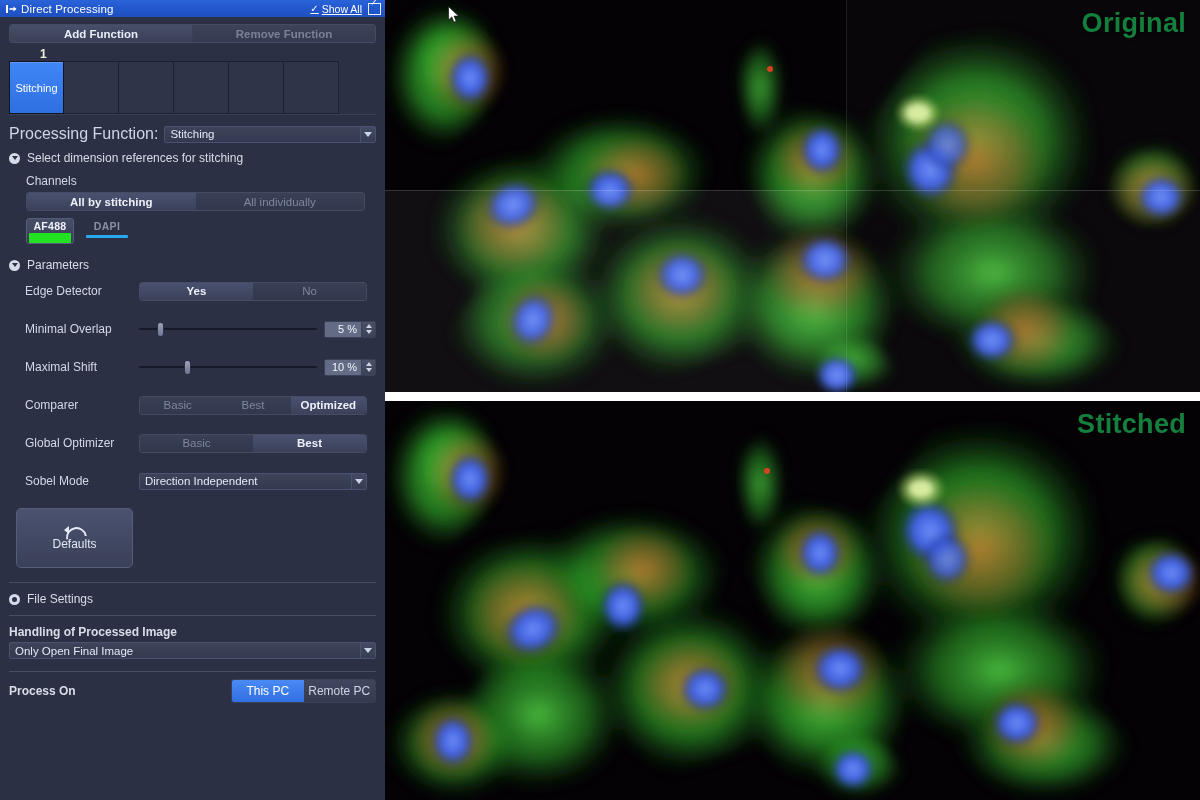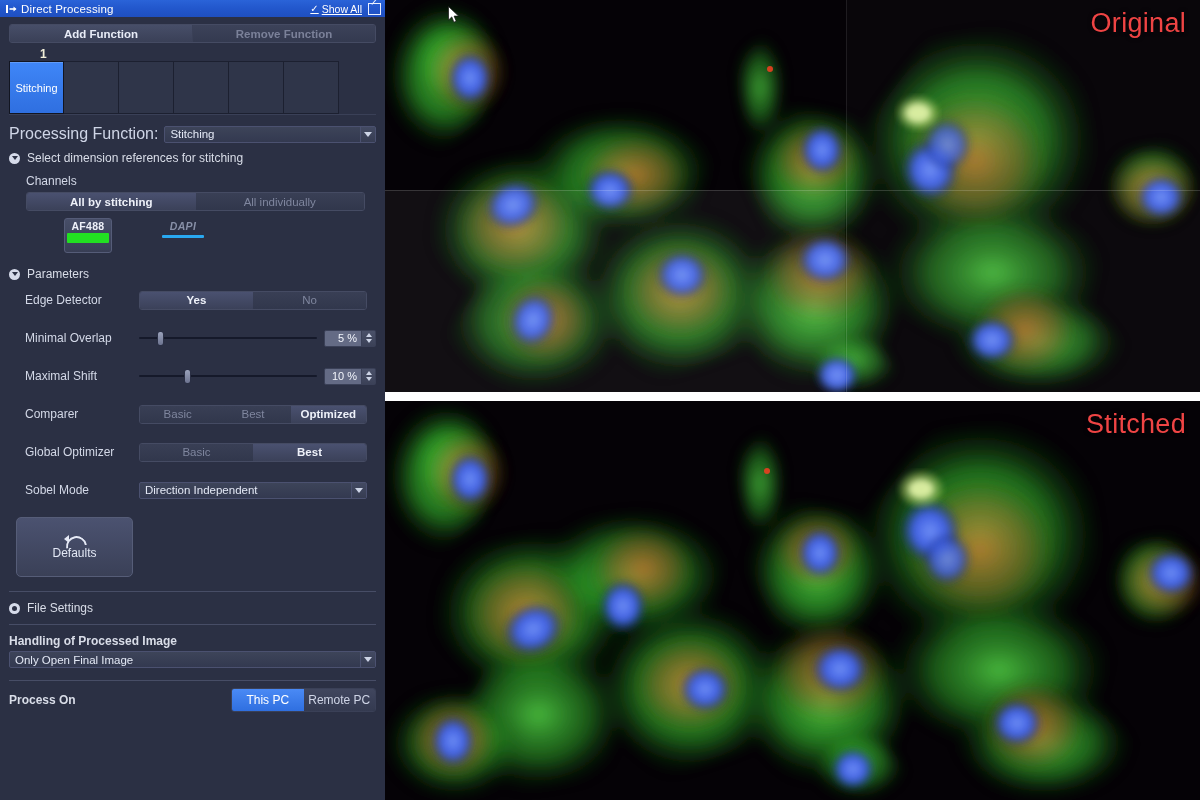--- a/index.html
+++ b/index.html
@@ -376,9 +376,9 @@
     position: absolute;
     right: 14px; top: 8px;
     font-size: 27px;
-    color: #ef4444;
+    color: #15803d;
     font-family: "Liberation Sans", sans-serif;
-    font-weight: 400;
+    font-weight: 700;
     letter-spacing: .3px;
     z-index: 6;
     text-shadow: 0 0 4px rgba(0,0,0,.85);

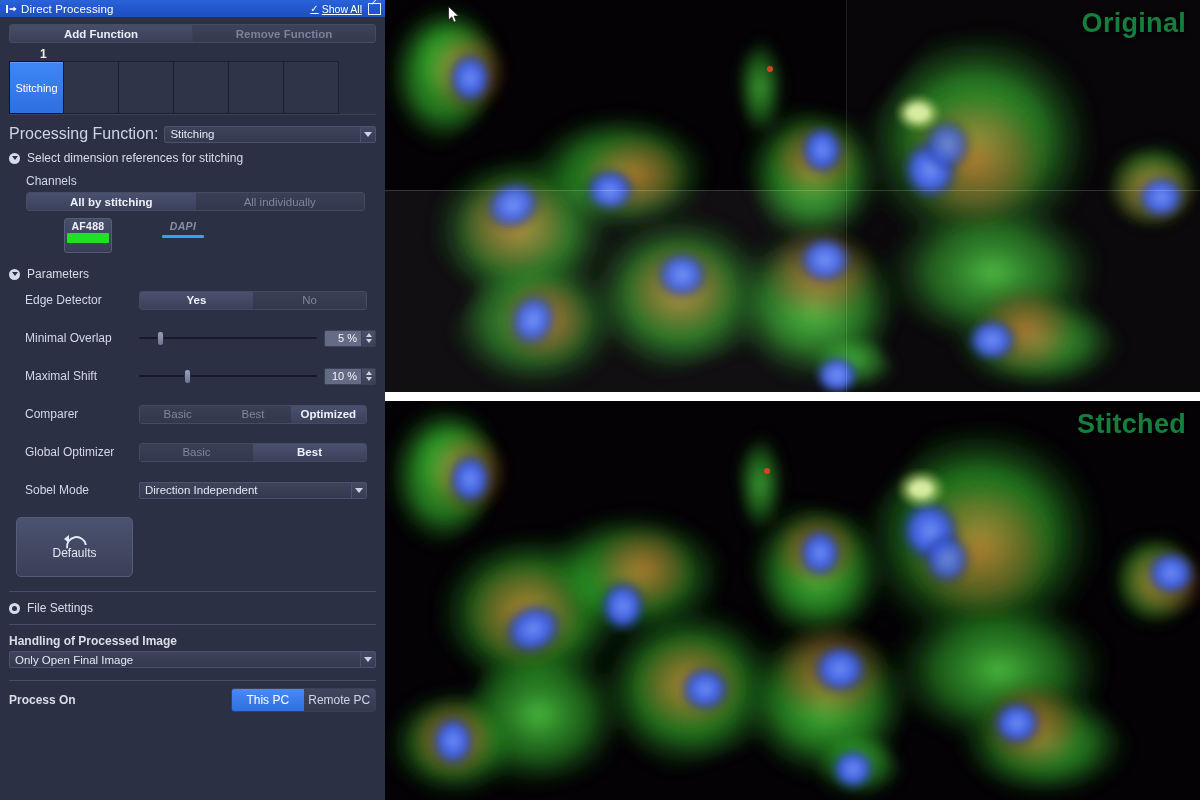--- a/index.html
+++ b/index.html
@@ -209,10 +209,9 @@
   .chips { margin: 7px 0 0 26px; display: flex; gap: 9px; }
   .chip {
     width: 48px;
-    padding: 1px 2px 9px 2px;
+    padding: 1px 2px 0 2px;
     border-radius: 3px;
     text-align: center;
-    margin-left: 38px;
   }
   .chip.raised {
     background: linear-gradient(180deg,#474e68,#383e55);

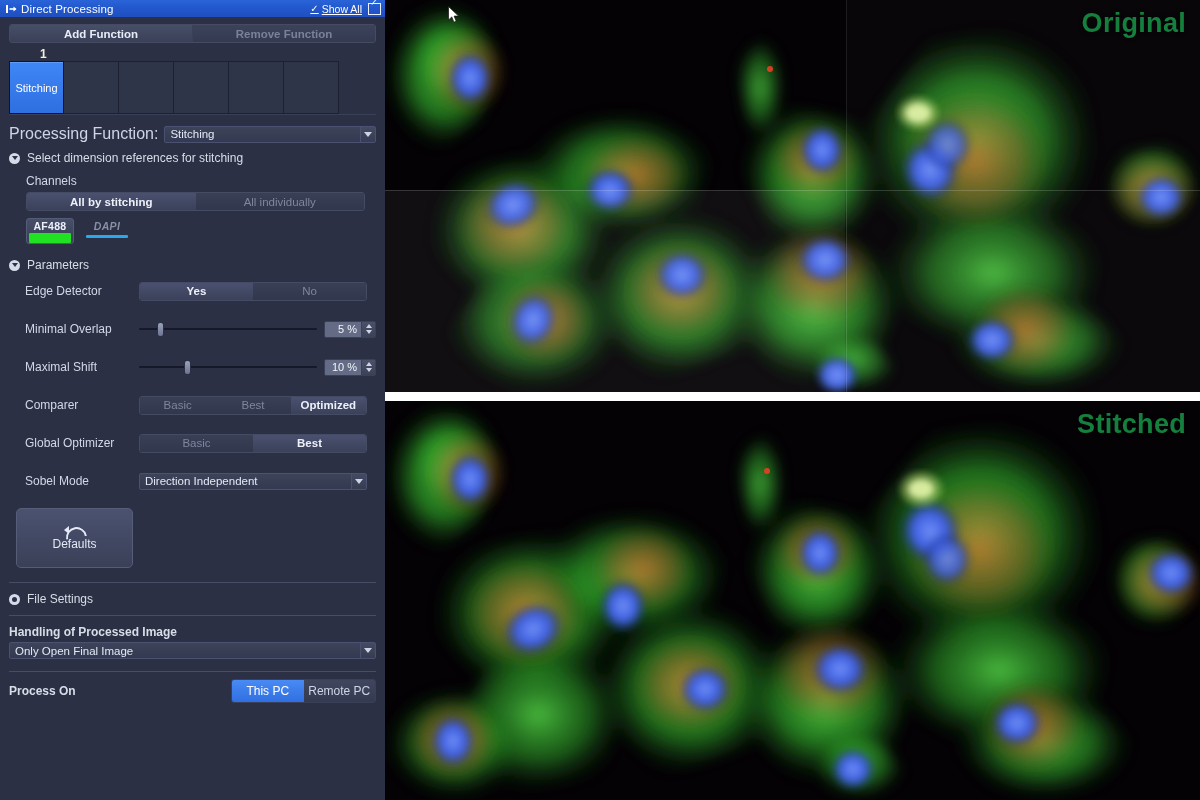--- a/index.html
+++ b/index.html
@@ -217,7 +217,7 @@
     background: linear-gradient(180deg,#474e68,#383e55);
     border: 1px solid #555c78;
   }
-  .chip.flat { background: transparent; border: 1px solid transparent; font-style: italic; }
+  .chip.flat { background: transparent; border: 1px solid transparent; }
   .chip .cname { font-size: 10.5px; font-weight: bold; letter-spacing: .3px; }
   .chip.raised .cname { color: #eef1f9; }
   .chip.flat .cname { color: #8890a8; }

